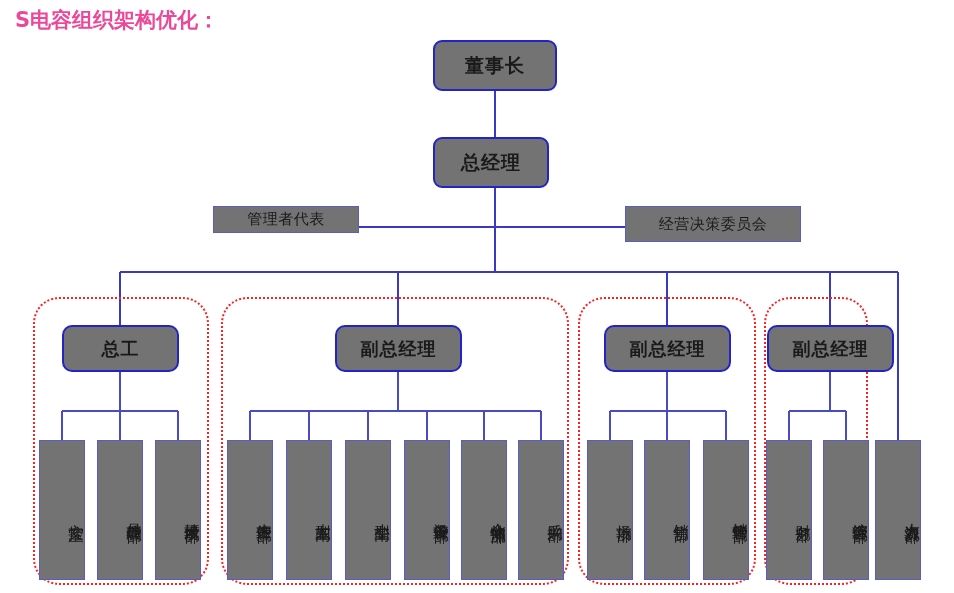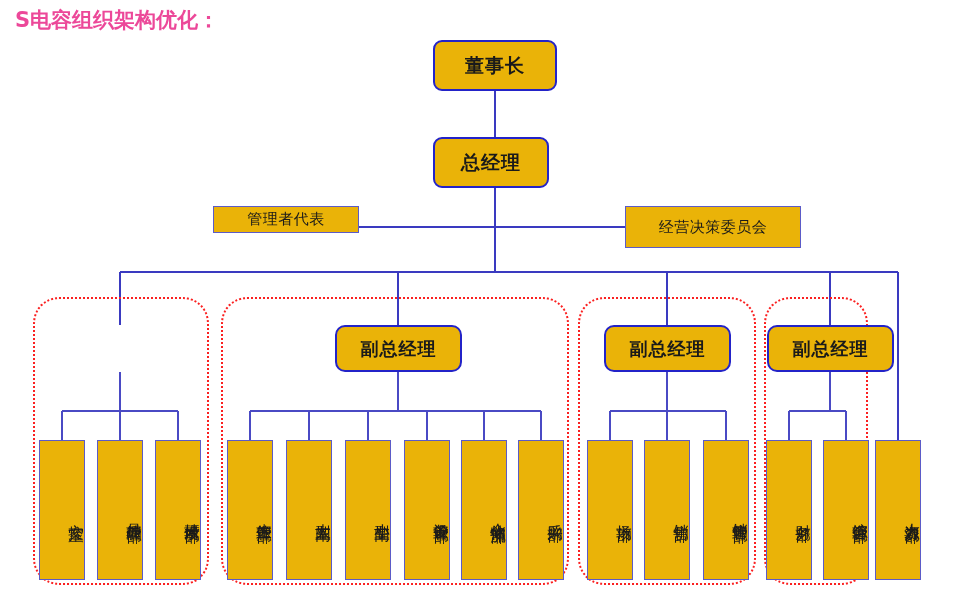--- a/index.html
+++ b/index.html
@@ -19,7 +19,7 @@
 
   
   .node{
-    position:absolute;box-sizing:border-box;background:#eab308;
+    position:absolute;box-sizing:border-box;background:#737373;
     display:flex;align-items:center;justify-content:center;
     color:#1a1a1a;
   }

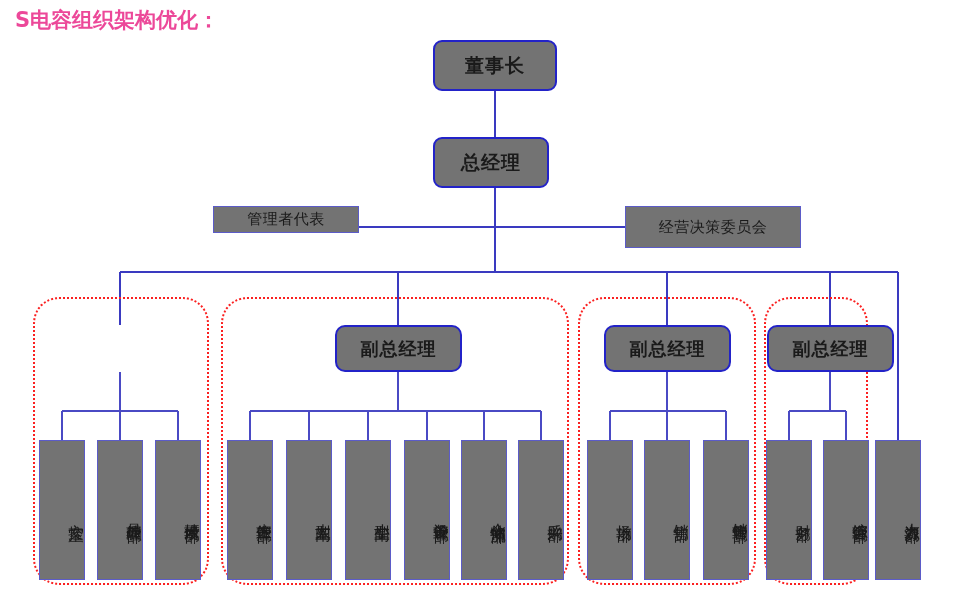--- a/index.html
+++ b/index.html
@@ -116,7 +116,7 @@
 
   <div class="node plain" style="left:213px;top:206px;width:146px;height:27px;">管理者代表</div>
 
-  <div class="node plain" style="left:625px;top:206px;width:176px;height:42px;">经营决策委员会</div>
+  <div class="node plain" style="left:625px;top:206px;width:176px;height:36px;">经营决策委员会</div>
 
 
   <div class="node exec lvl3" style="left:335px;top:325px;width:127px;height:47px;">副总经理</div>

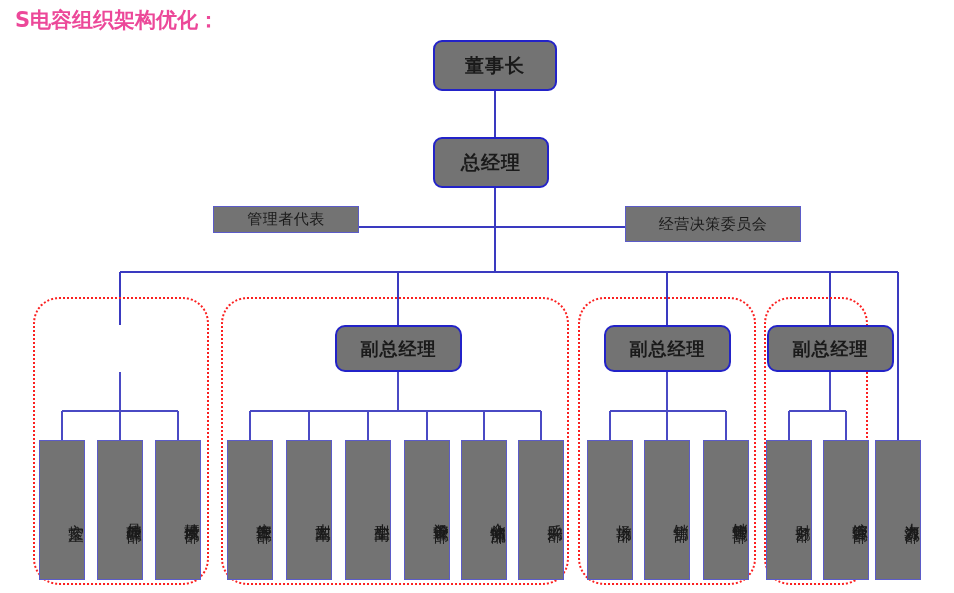--- a/index.html
+++ b/index.html
@@ -118,6 +118,7 @@
 
   <div class="node plain" style="left:625px;top:206px;width:176px;height:36px;">经营决策委员会</div>
 
+  <div class="node exec lvl3" style="left:62px;top:325px;width:117px;height:47px;">总工</div>
 
   <div class="node exec lvl3" style="left:335px;top:325px;width:127px;height:47px;">副总经理</div>
 

